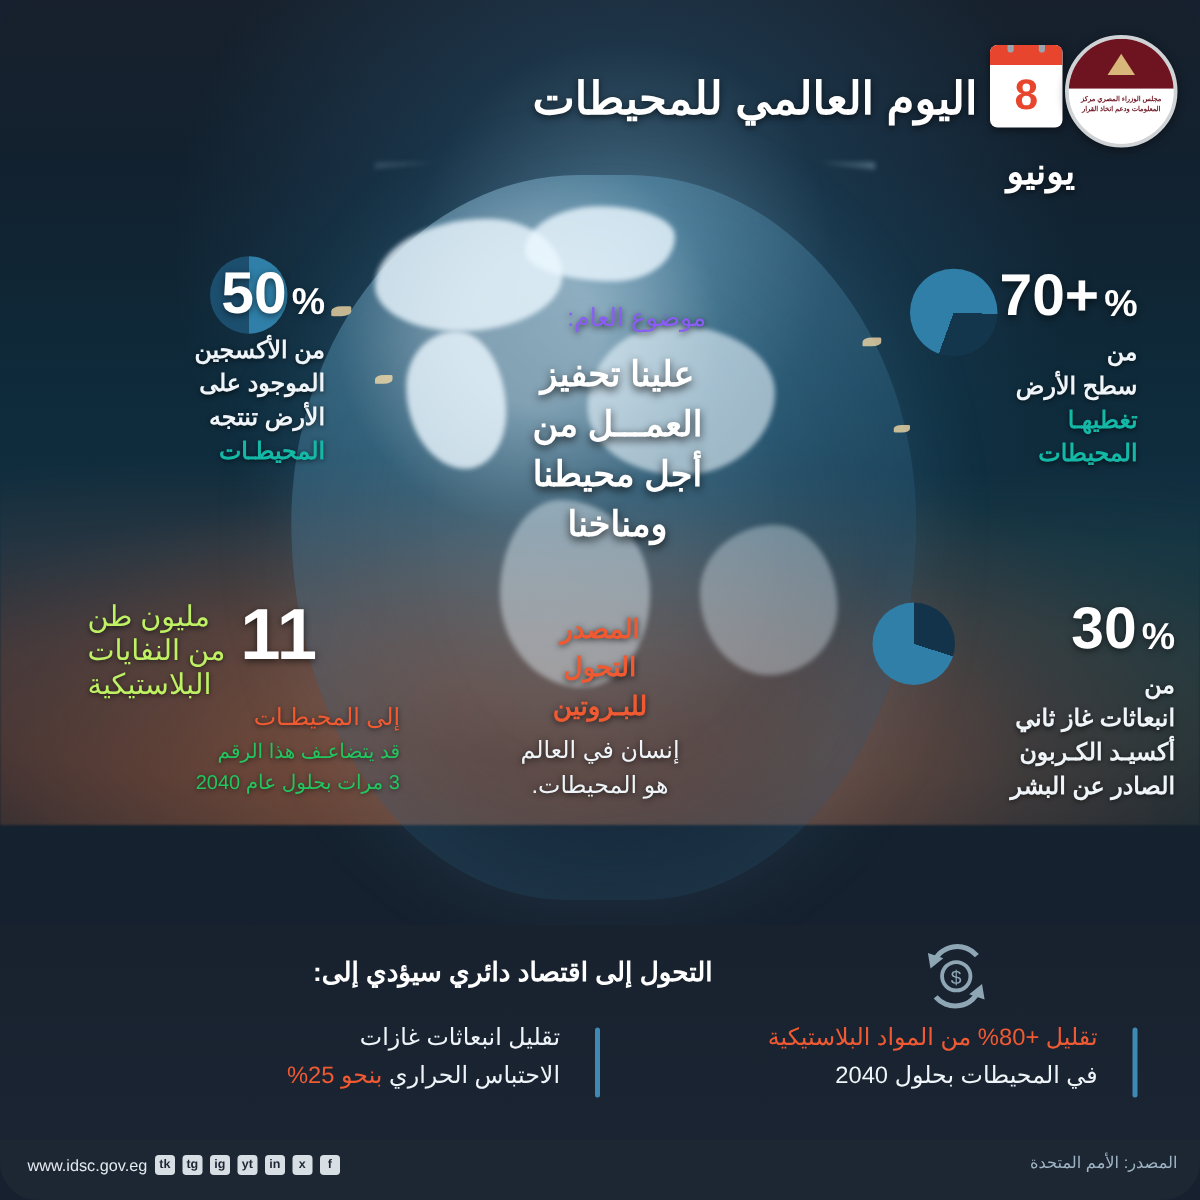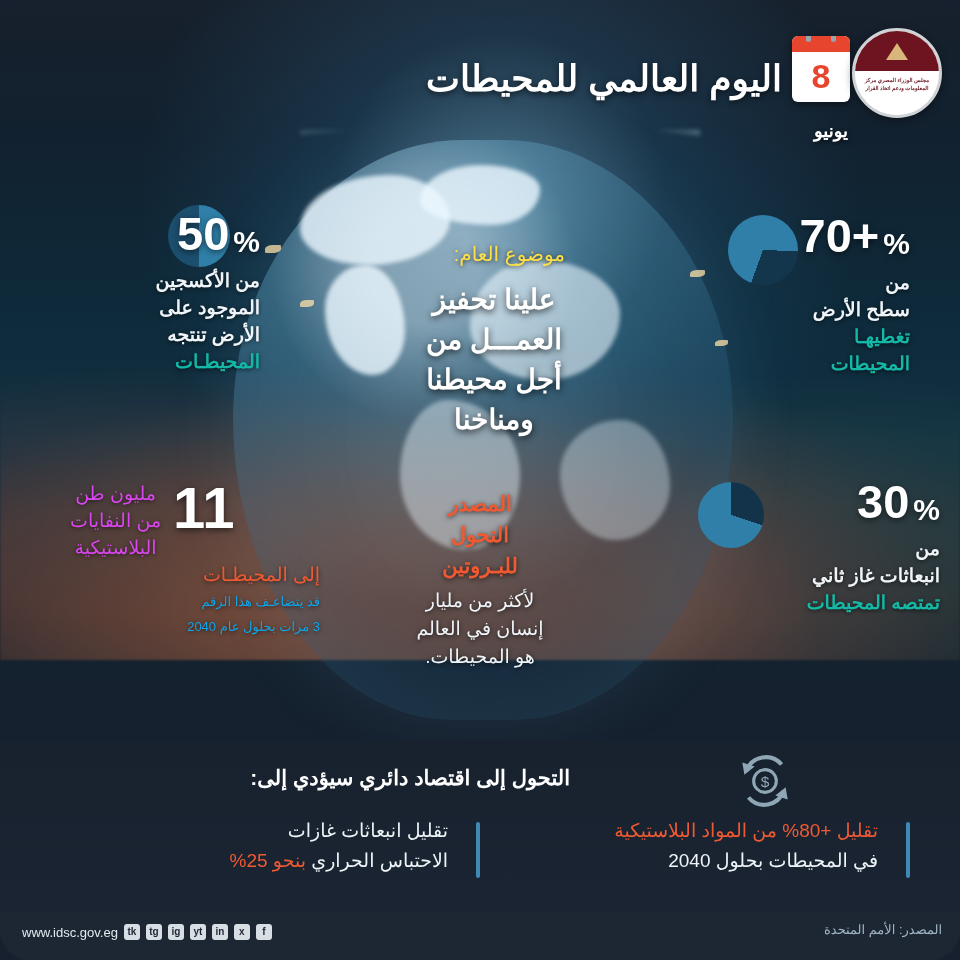--- a/index.html
+++ b/index.html
@@ -89,8 +89,8 @@
   .cal .ring.l{left:14px;}
   .cal .ring.r{right:14px;}
   .month{
-    position:absolute;right:112px;top:120px;
-    font-size:18px;font-weight:bold;color:#ffffff;
+    position:absolute;right:100px;top:120px;
+    font-size:29px;font-weight:bold;color:#ffffff;
     text-shadow:0 2px 5px rgba(0,0,0,.6);
   }
   .logo{

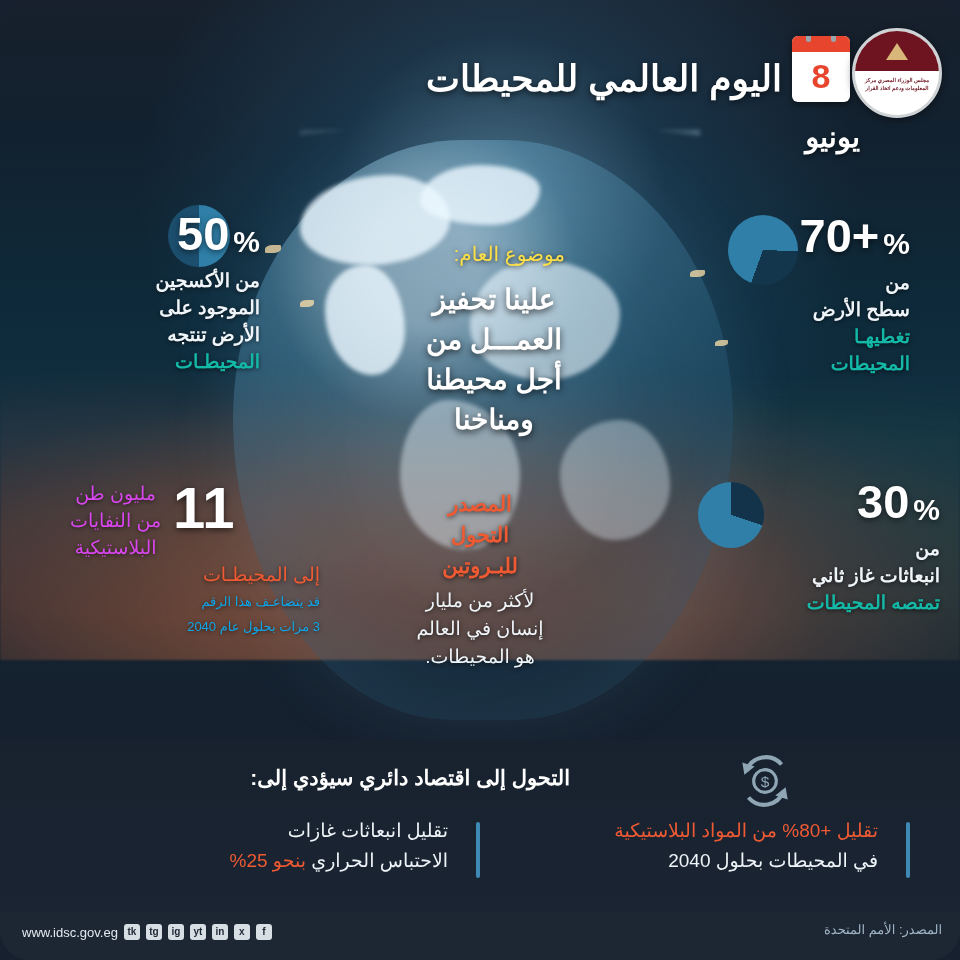--- a/index.html
+++ b/index.html
@@ -146,7 +146,7 @@
   
   .theme-label{
     position:absolute;right:395px;top:242px;
-    font-size:20px;color:#fde047;text-shadow:0 1px 5px rgba(0,0,0,.7);text-align:center;
+    font-size:20px;color:#8b5cf6;text-shadow:0 1px 5px rgba(0,0,0,.7);text-align:center;
   }
   .theme{
     position:absolute;left:0;right:0;top:280px;text-align:center;padding-left:28px;

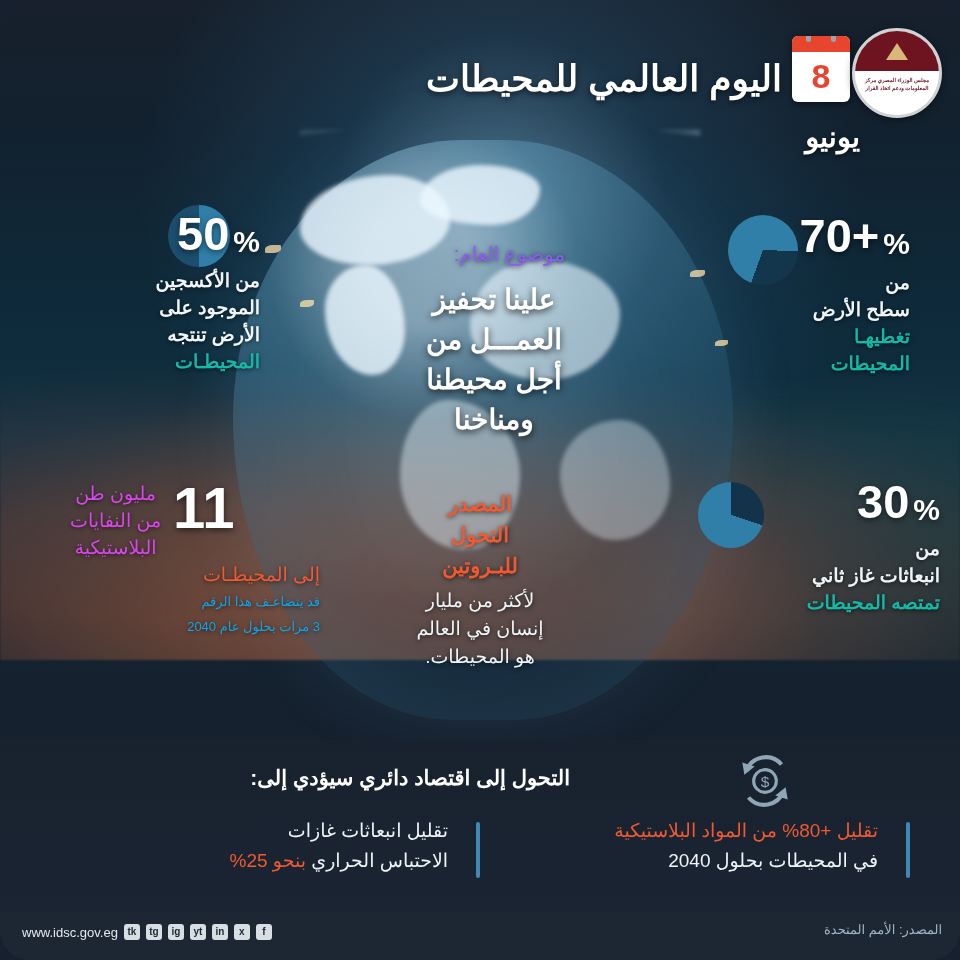--- a/index.html
+++ b/index.html
@@ -175,7 +175,7 @@
     font-size:58px;font-weight:bold;color:#ffffff;line-height:56px;
     text-shadow:0 2px 6px rgba(0,0,0,.6);
   }
-  .plastic .rl div{font-size:19px;line-height:27px;color:#d946ef;text-shadow:0 1px 4px rgba(0,0,0,.6);text-align:center;}
+  .plastic .rl div{font-size:23px;line-height:27px;color:#bef264;text-shadow:0 1px 4px rgba(0,0,0,.6);}
   .plastic .rest div{font-size:19px;line-height:28px;color:#eef4f8;text-align:right;text-shadow:0 1px 4px rgba(0,0,0,.6);}
   .plastic .rest div.accent{color:#ef5a33;}
   .plastic .rest div.small{font-size:13px;color:#0ea5e9;line-height:25px;}

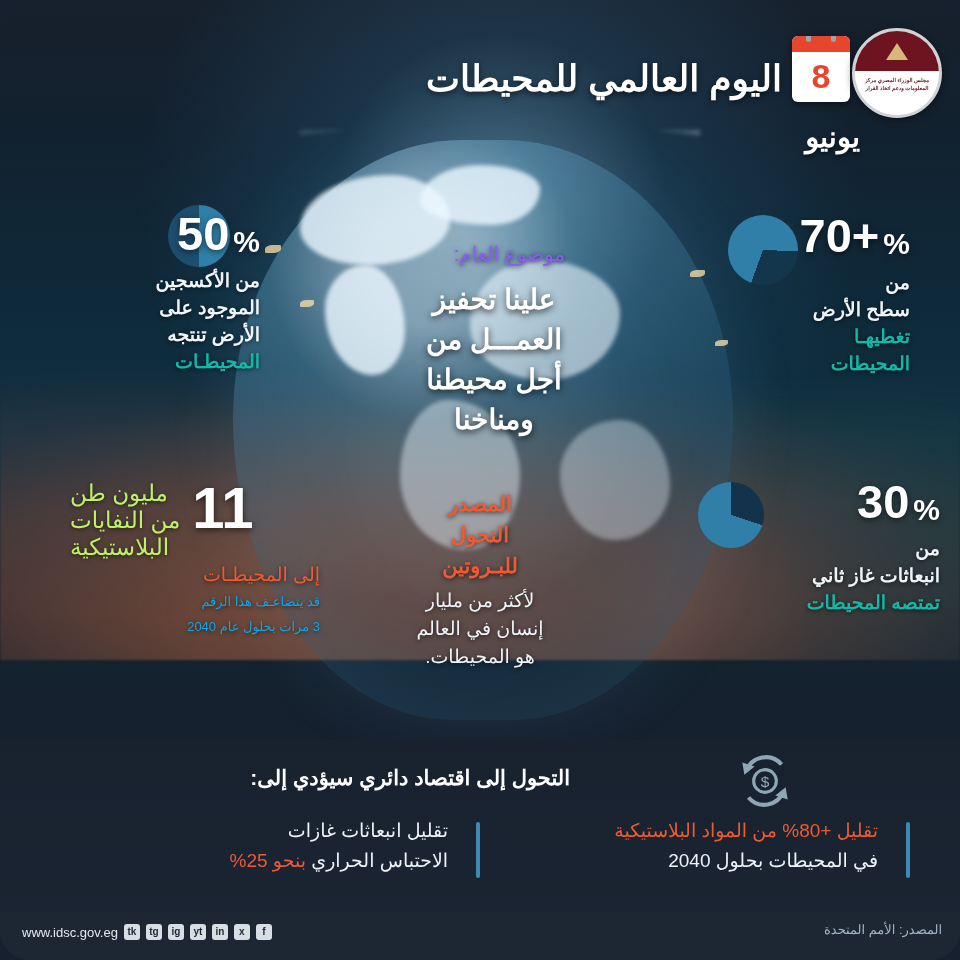--- a/index.html
+++ b/index.html
@@ -178,7 +178,7 @@
   .plastic .rl div{font-size:23px;line-height:27px;color:#bef264;text-shadow:0 1px 4px rgba(0,0,0,.6);}
   .plastic .rest div{font-size:19px;line-height:28px;color:#eef4f8;text-align:right;text-shadow:0 1px 4px rgba(0,0,0,.6);}
   .plastic .rest div.accent{color:#ef5a33;}
-  .plastic .rest div.small{font-size:13px;color:#0ea5e9;line-height:25px;}
+  .plastic .rest div.small{font-size:16px;color:#22c55e;line-height:25px;}
 
   
   .bt-title{

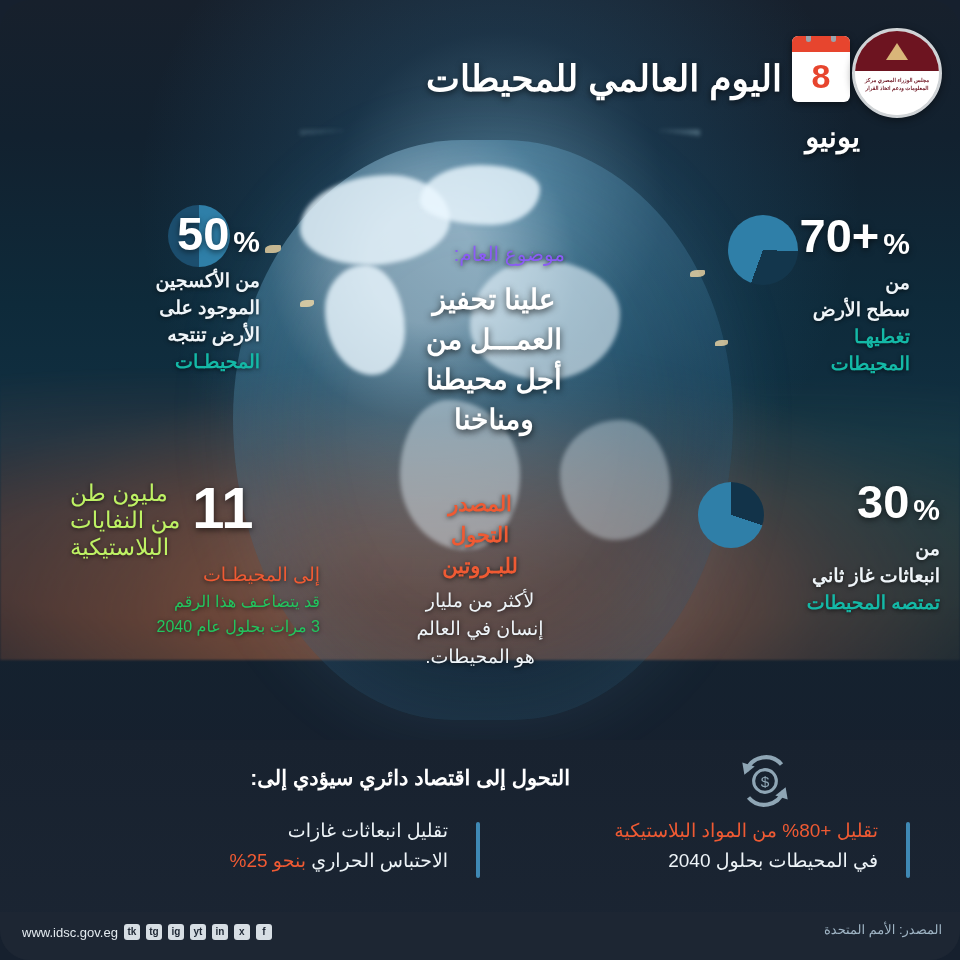--- a/index.html
+++ b/index.html
@@ -307,7 +307,6 @@
       <div>للبـروتين</div>
     </div>
     <div class="body">
-      <div>لأكثر من مليار</div>
       <div>إنسان في العالم</div>
       <div>هو المحيطات.</div>
     </div>

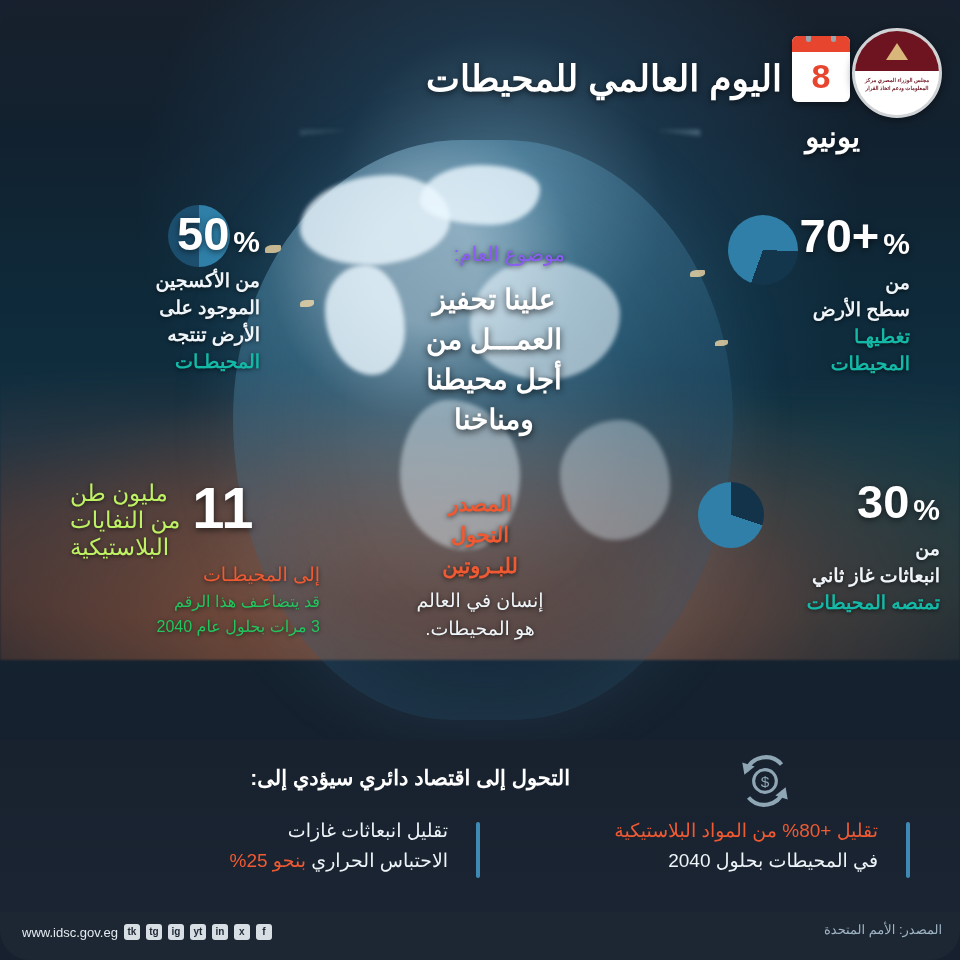--- a/index.html
+++ b/index.html
@@ -288,6 +288,7 @@
     <div class="lines">
       <div>من</div>
       <div>انبعاثات غاز ثاني</div>
+      <div>أكسيـد الكـربون</div>
       <div class="accent">تمتصه المحيطات</div>
     </div>
   </div>

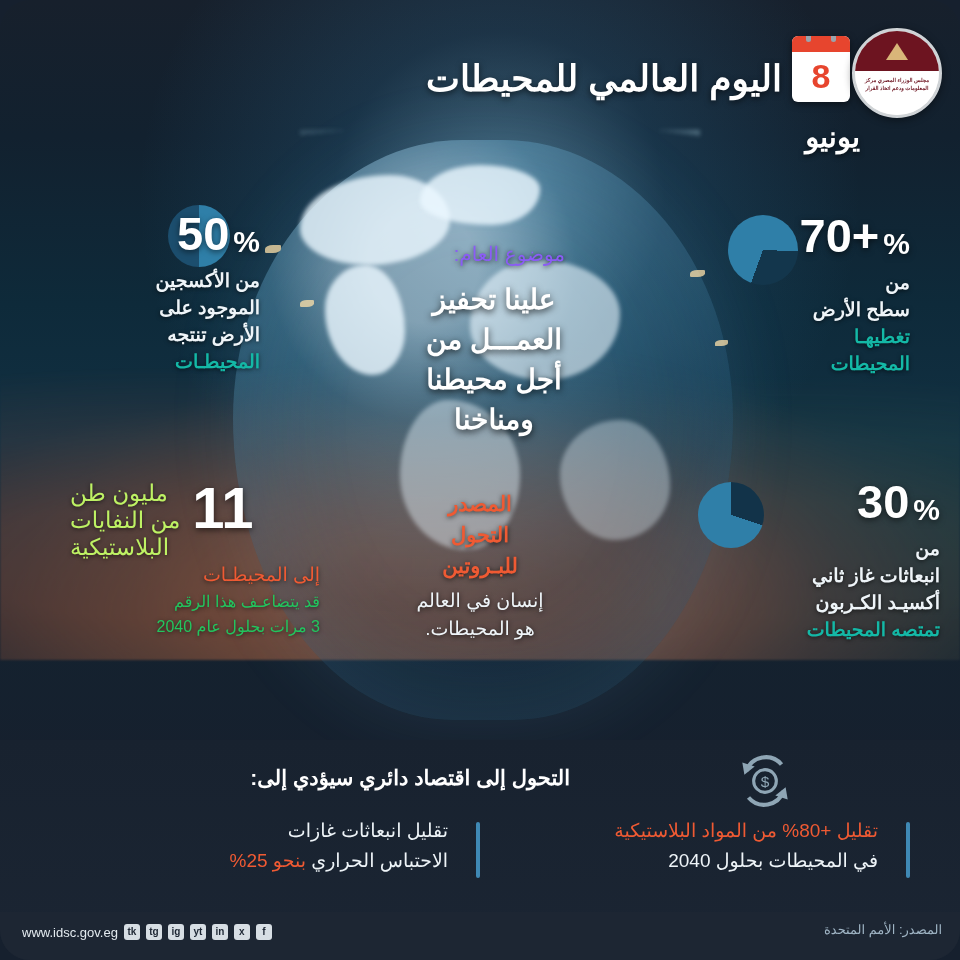--- a/index.html
+++ b/index.html
@@ -289,6 +289,7 @@
       <div>من</div>
       <div>انبعاثات غاز ثاني</div>
       <div>أكسيـد الكـربون</div>
+      <div>الصادر عن البشر</div>
       <div class="accent">تمتصه المحيطات</div>
     </div>
   </div>

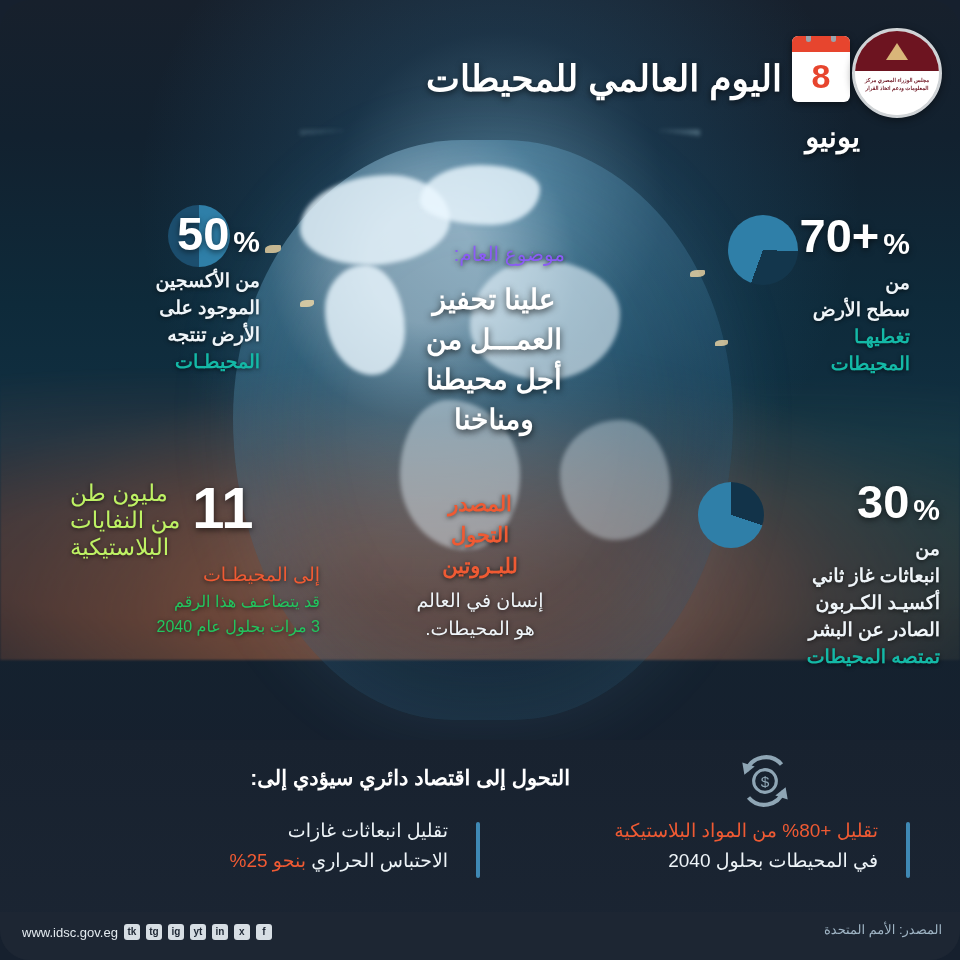--- a/index.html
+++ b/index.html
@@ -290,7 +290,6 @@
       <div>انبعاثات غاز ثاني</div>
       <div>أكسيـد الكـربون</div>
       <div>الصادر عن البشر</div>
-      <div class="accent">تمتصه المحيطات</div>
     </div>
   </div>
 

